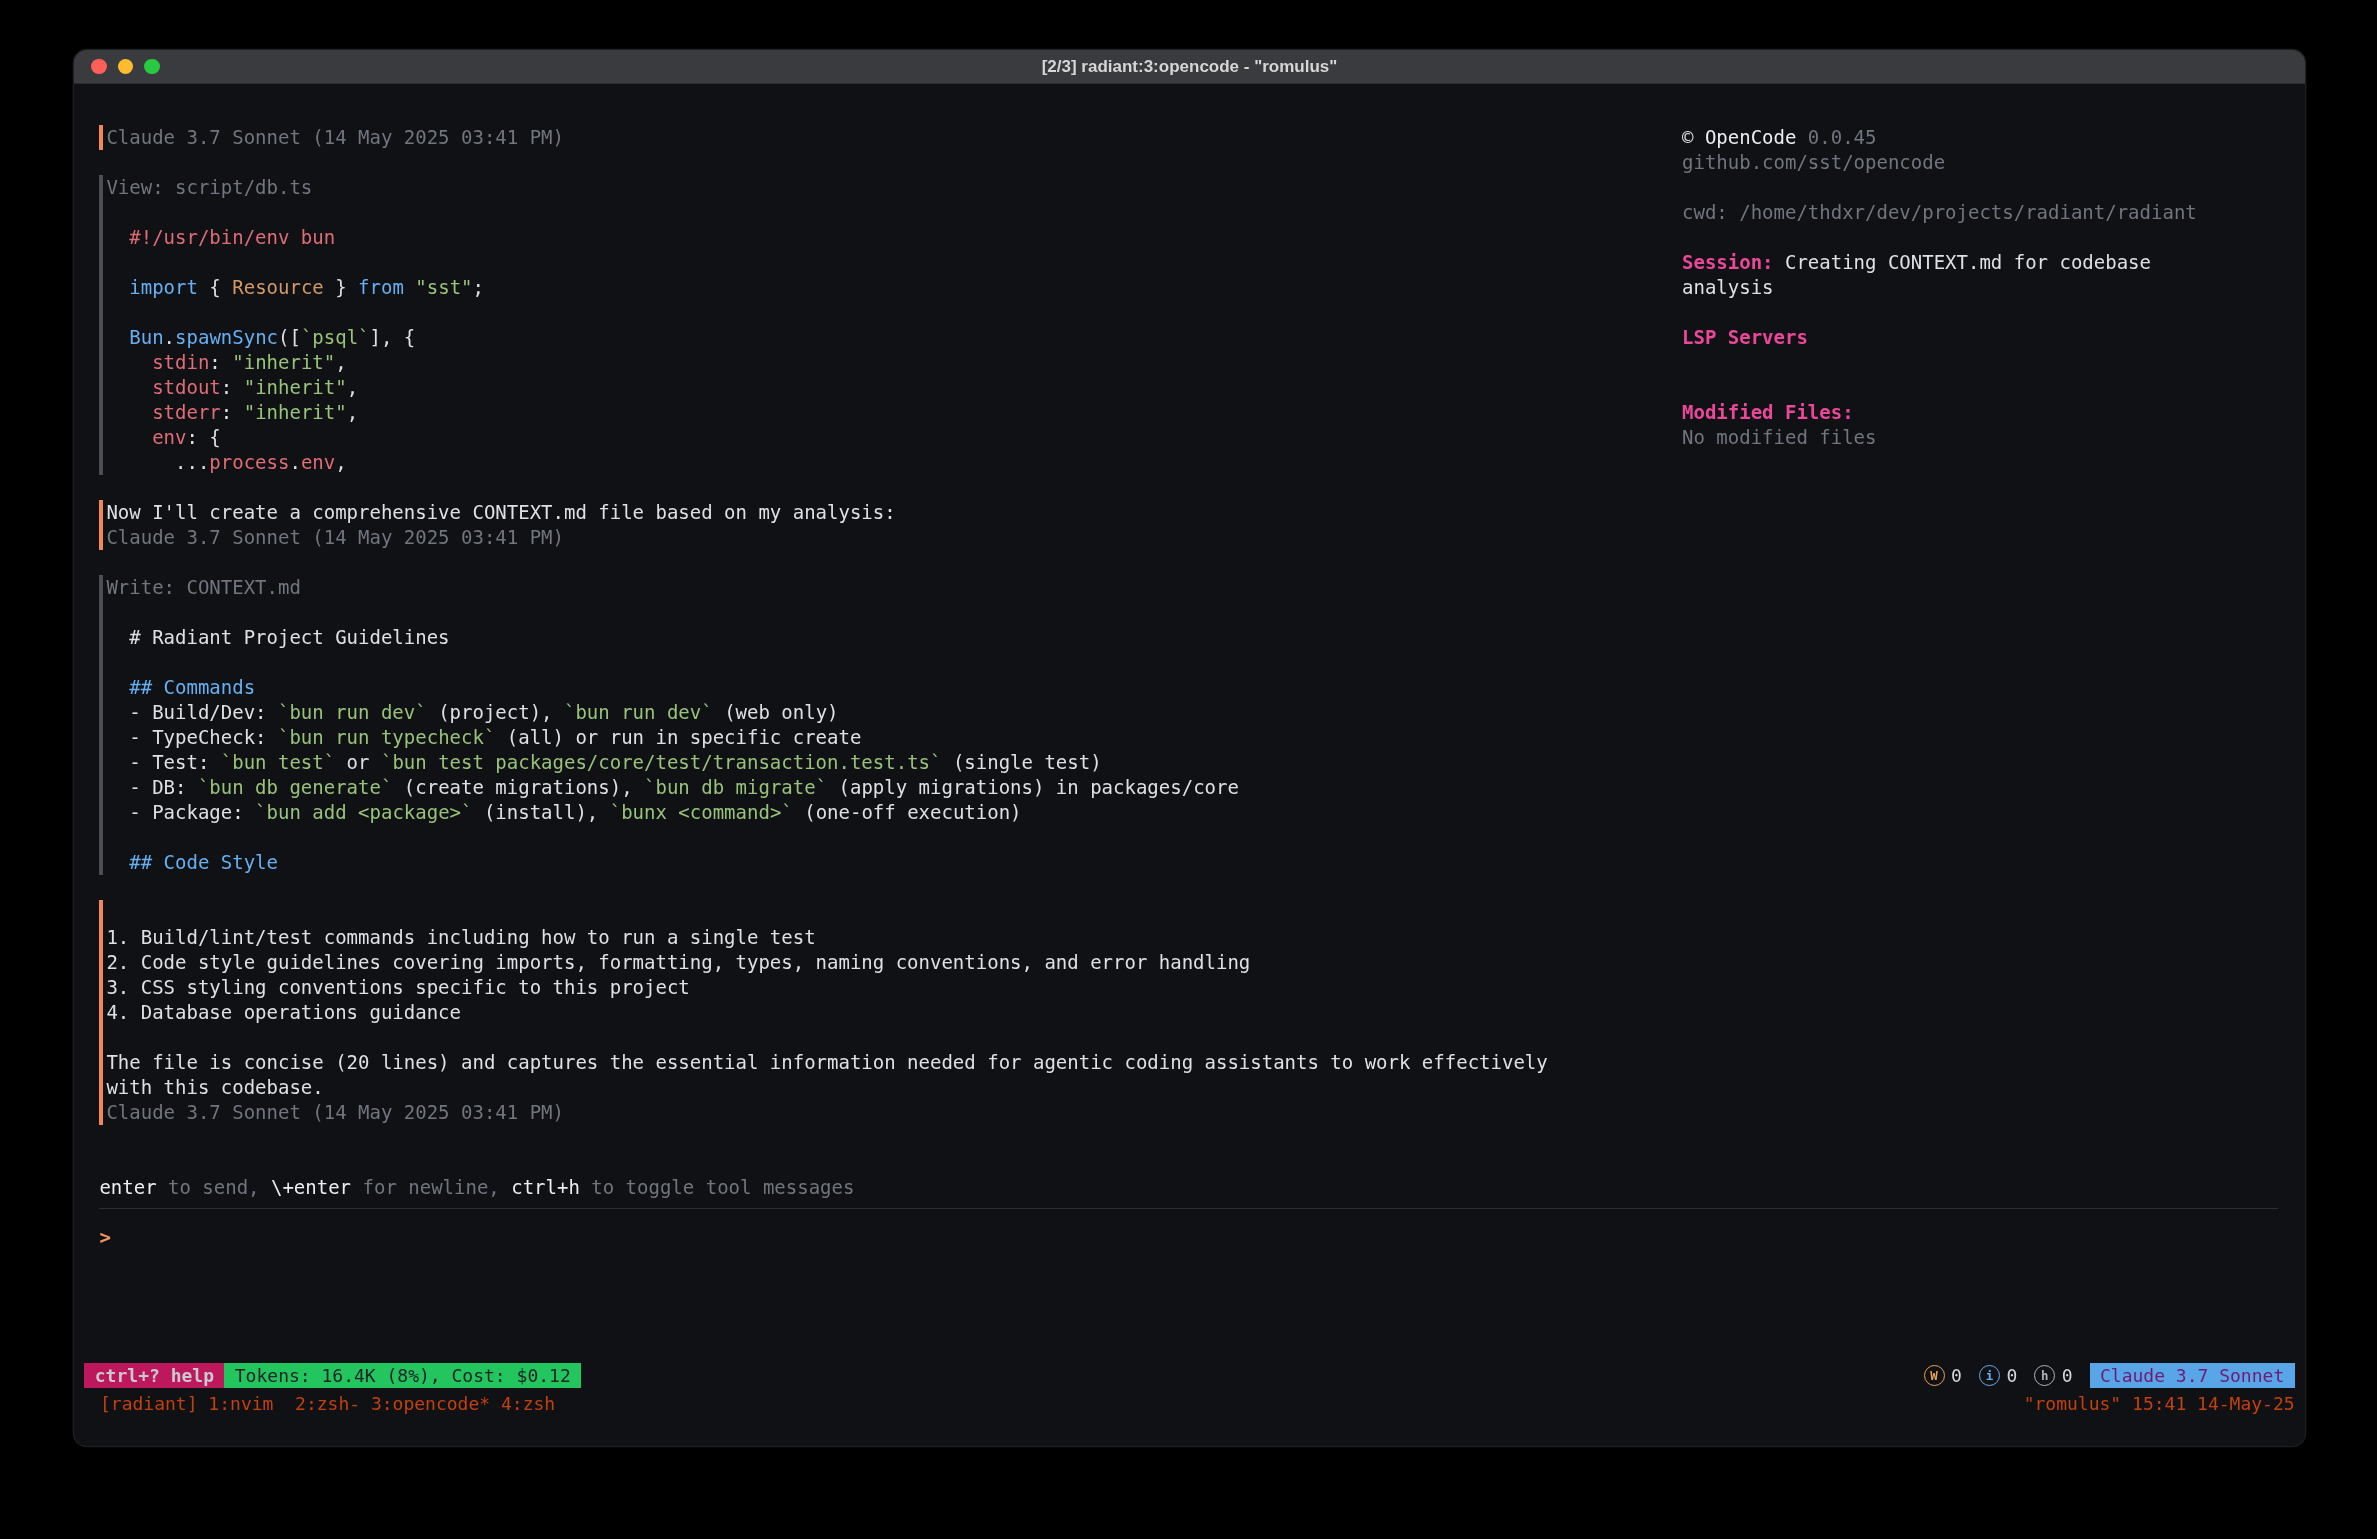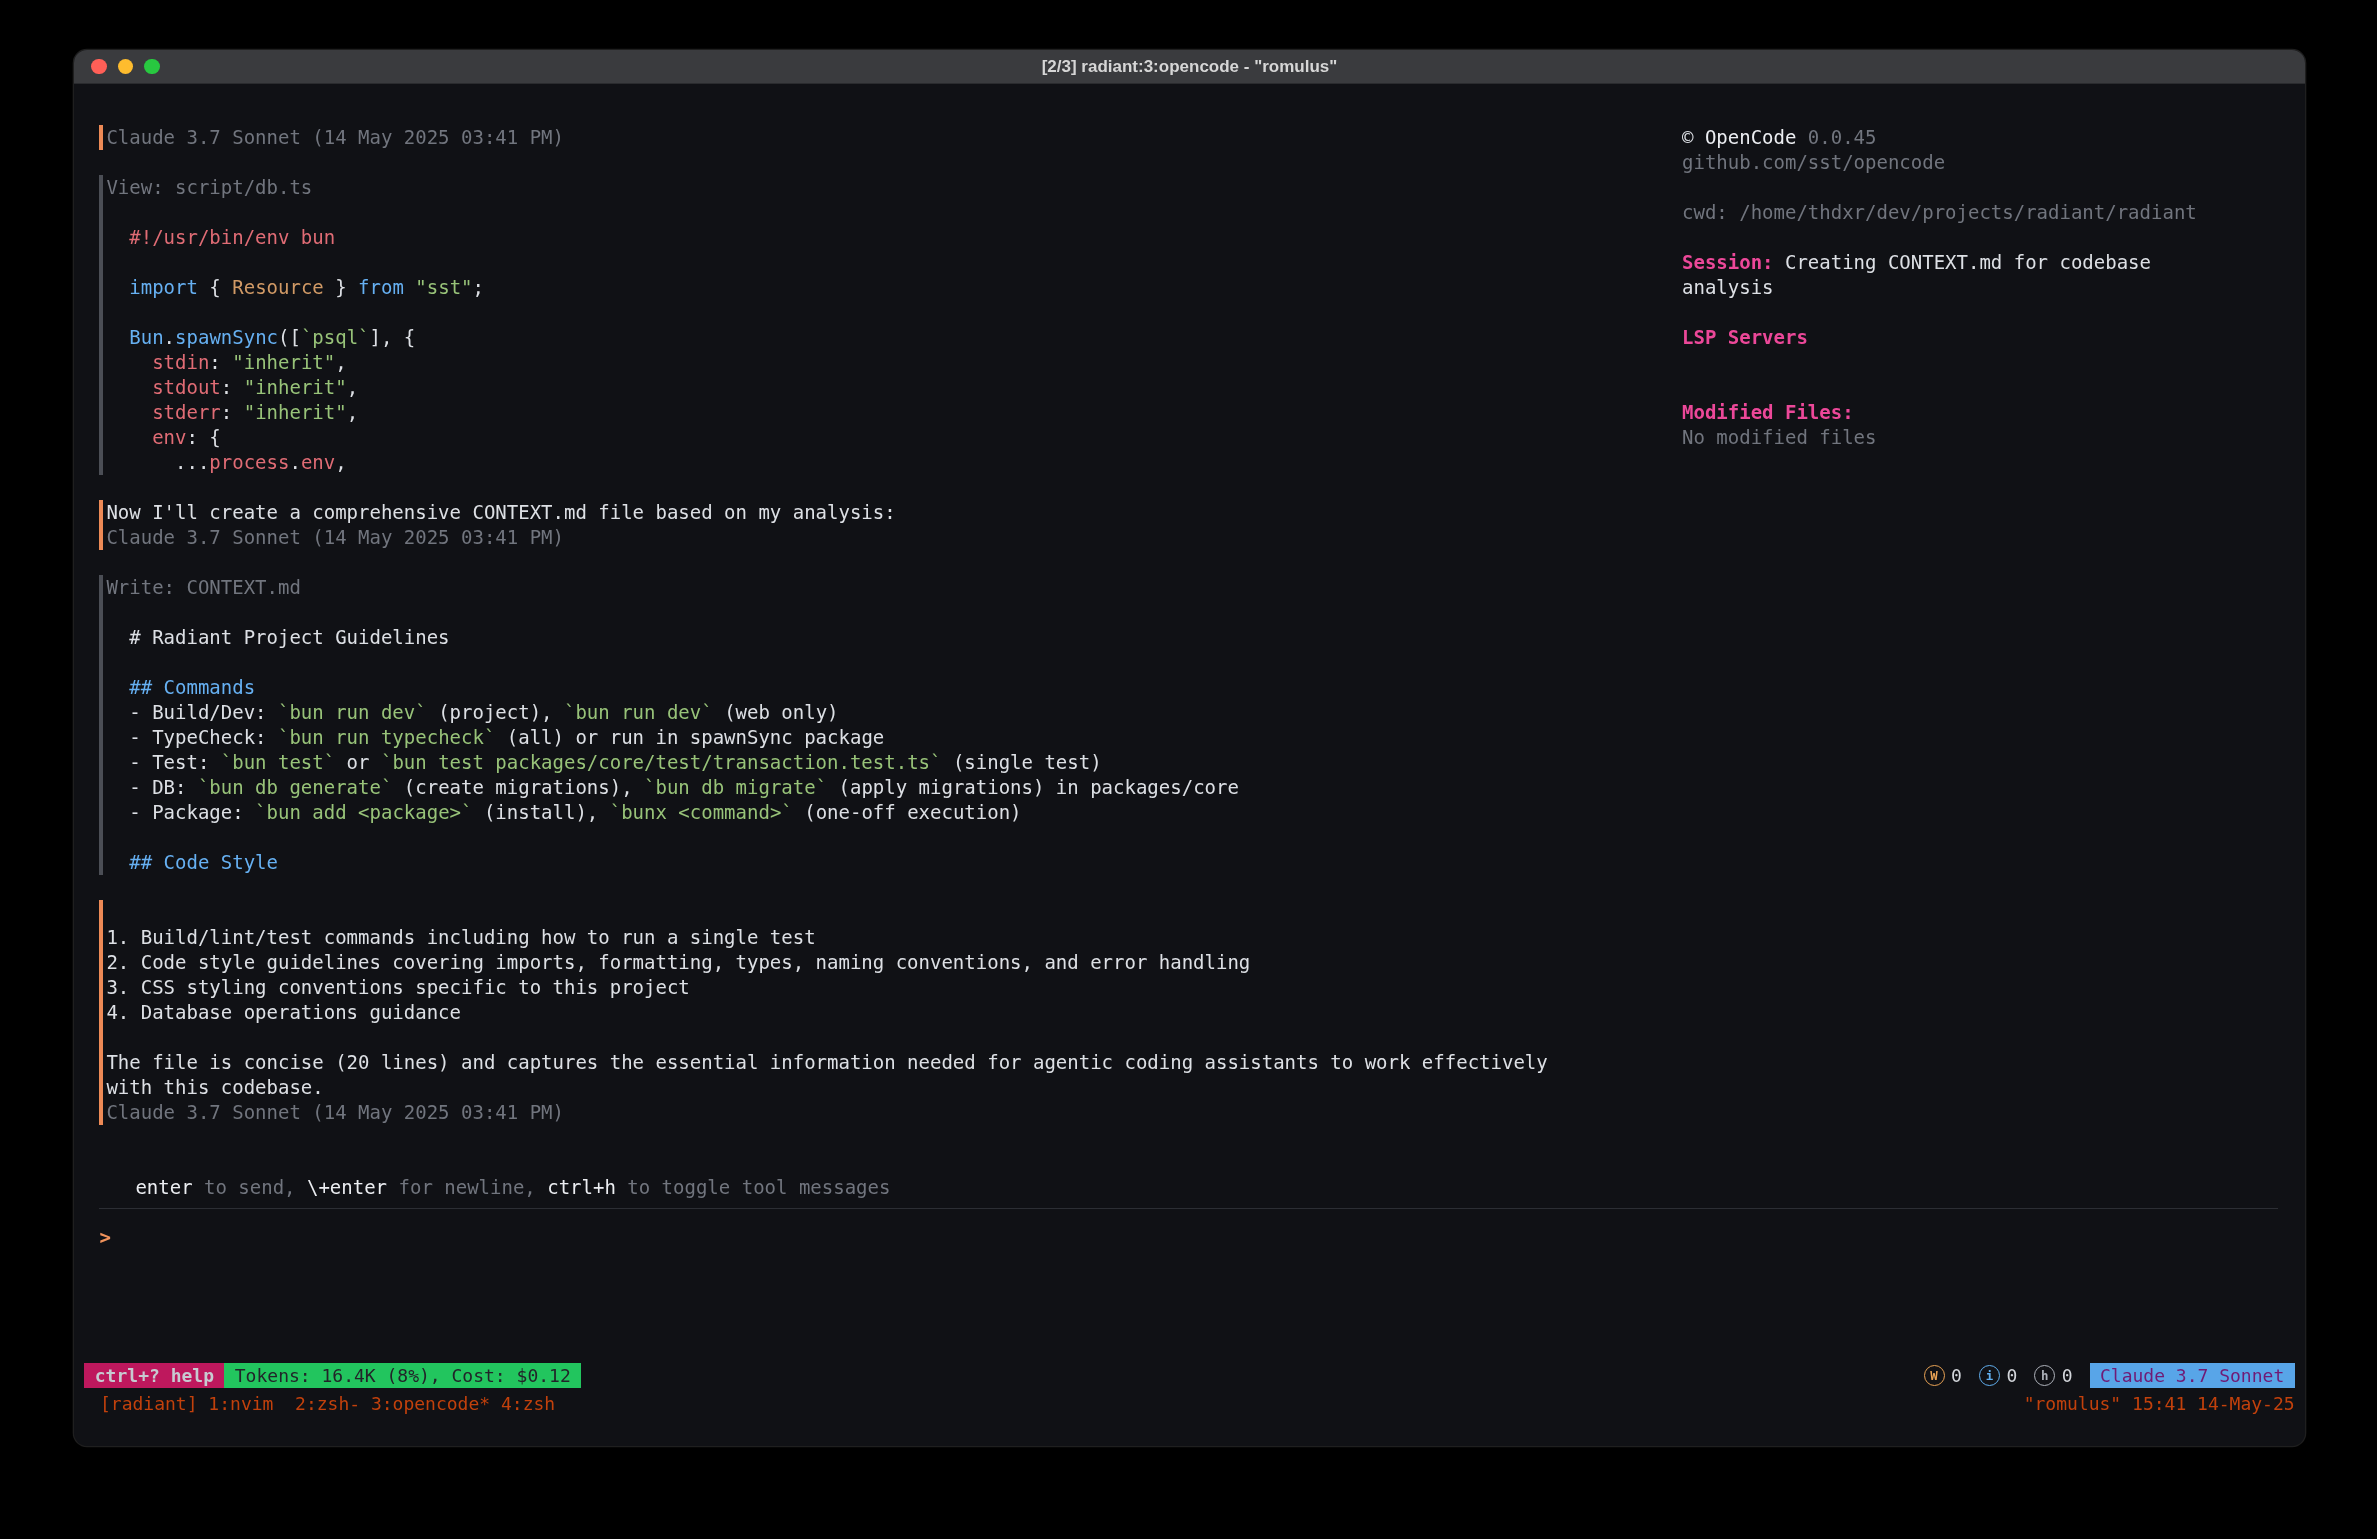--- a/index.html
+++ b/index.html
@@ -98,7 +98,7 @@
         <div class="line">&nbsp;</div>
         <div class="line"><span class="blue">  ## Commands</span></div>
         <div class="line"><span>  - Build/Dev: </span><span class="green">`bun run dev`</span><span> (project), </span><span class="green">`bun run dev`</span><span> (web only)</span></div>
-        <div class="line"><span>  - TypeCheck: </span><span class="green">`bun run typecheck`</span><span> (all) or run in spawnSync package</span></div>
+        <div class="line"><span>  - TypeCheck: </span><span class="green">`bun run typecheck`</span><span> (all) or run in specific create</span></div>
         <div class="line"><span>  - Test: </span><span class="green">`bun test`</span><span> or </span><span class="green">`bun test packages/core/test/transaction.test.ts`</span><span> (single test)</span></div>
         <div class="line"><span>  - DB: </span><span class="green">`bun db generate`</span><span> (create migrations), </span><span class="green">`bun db migrate`</span><span> (apply migrations) in packages/core</span></div>
         <div class="line"><span>  - Package: </span><span class="green">`bun add &lt;package&gt;`</span><span> (install), </span><span class="green">`bunx &lt;command&gt;`</span><span> (one-off execution)</span></div>

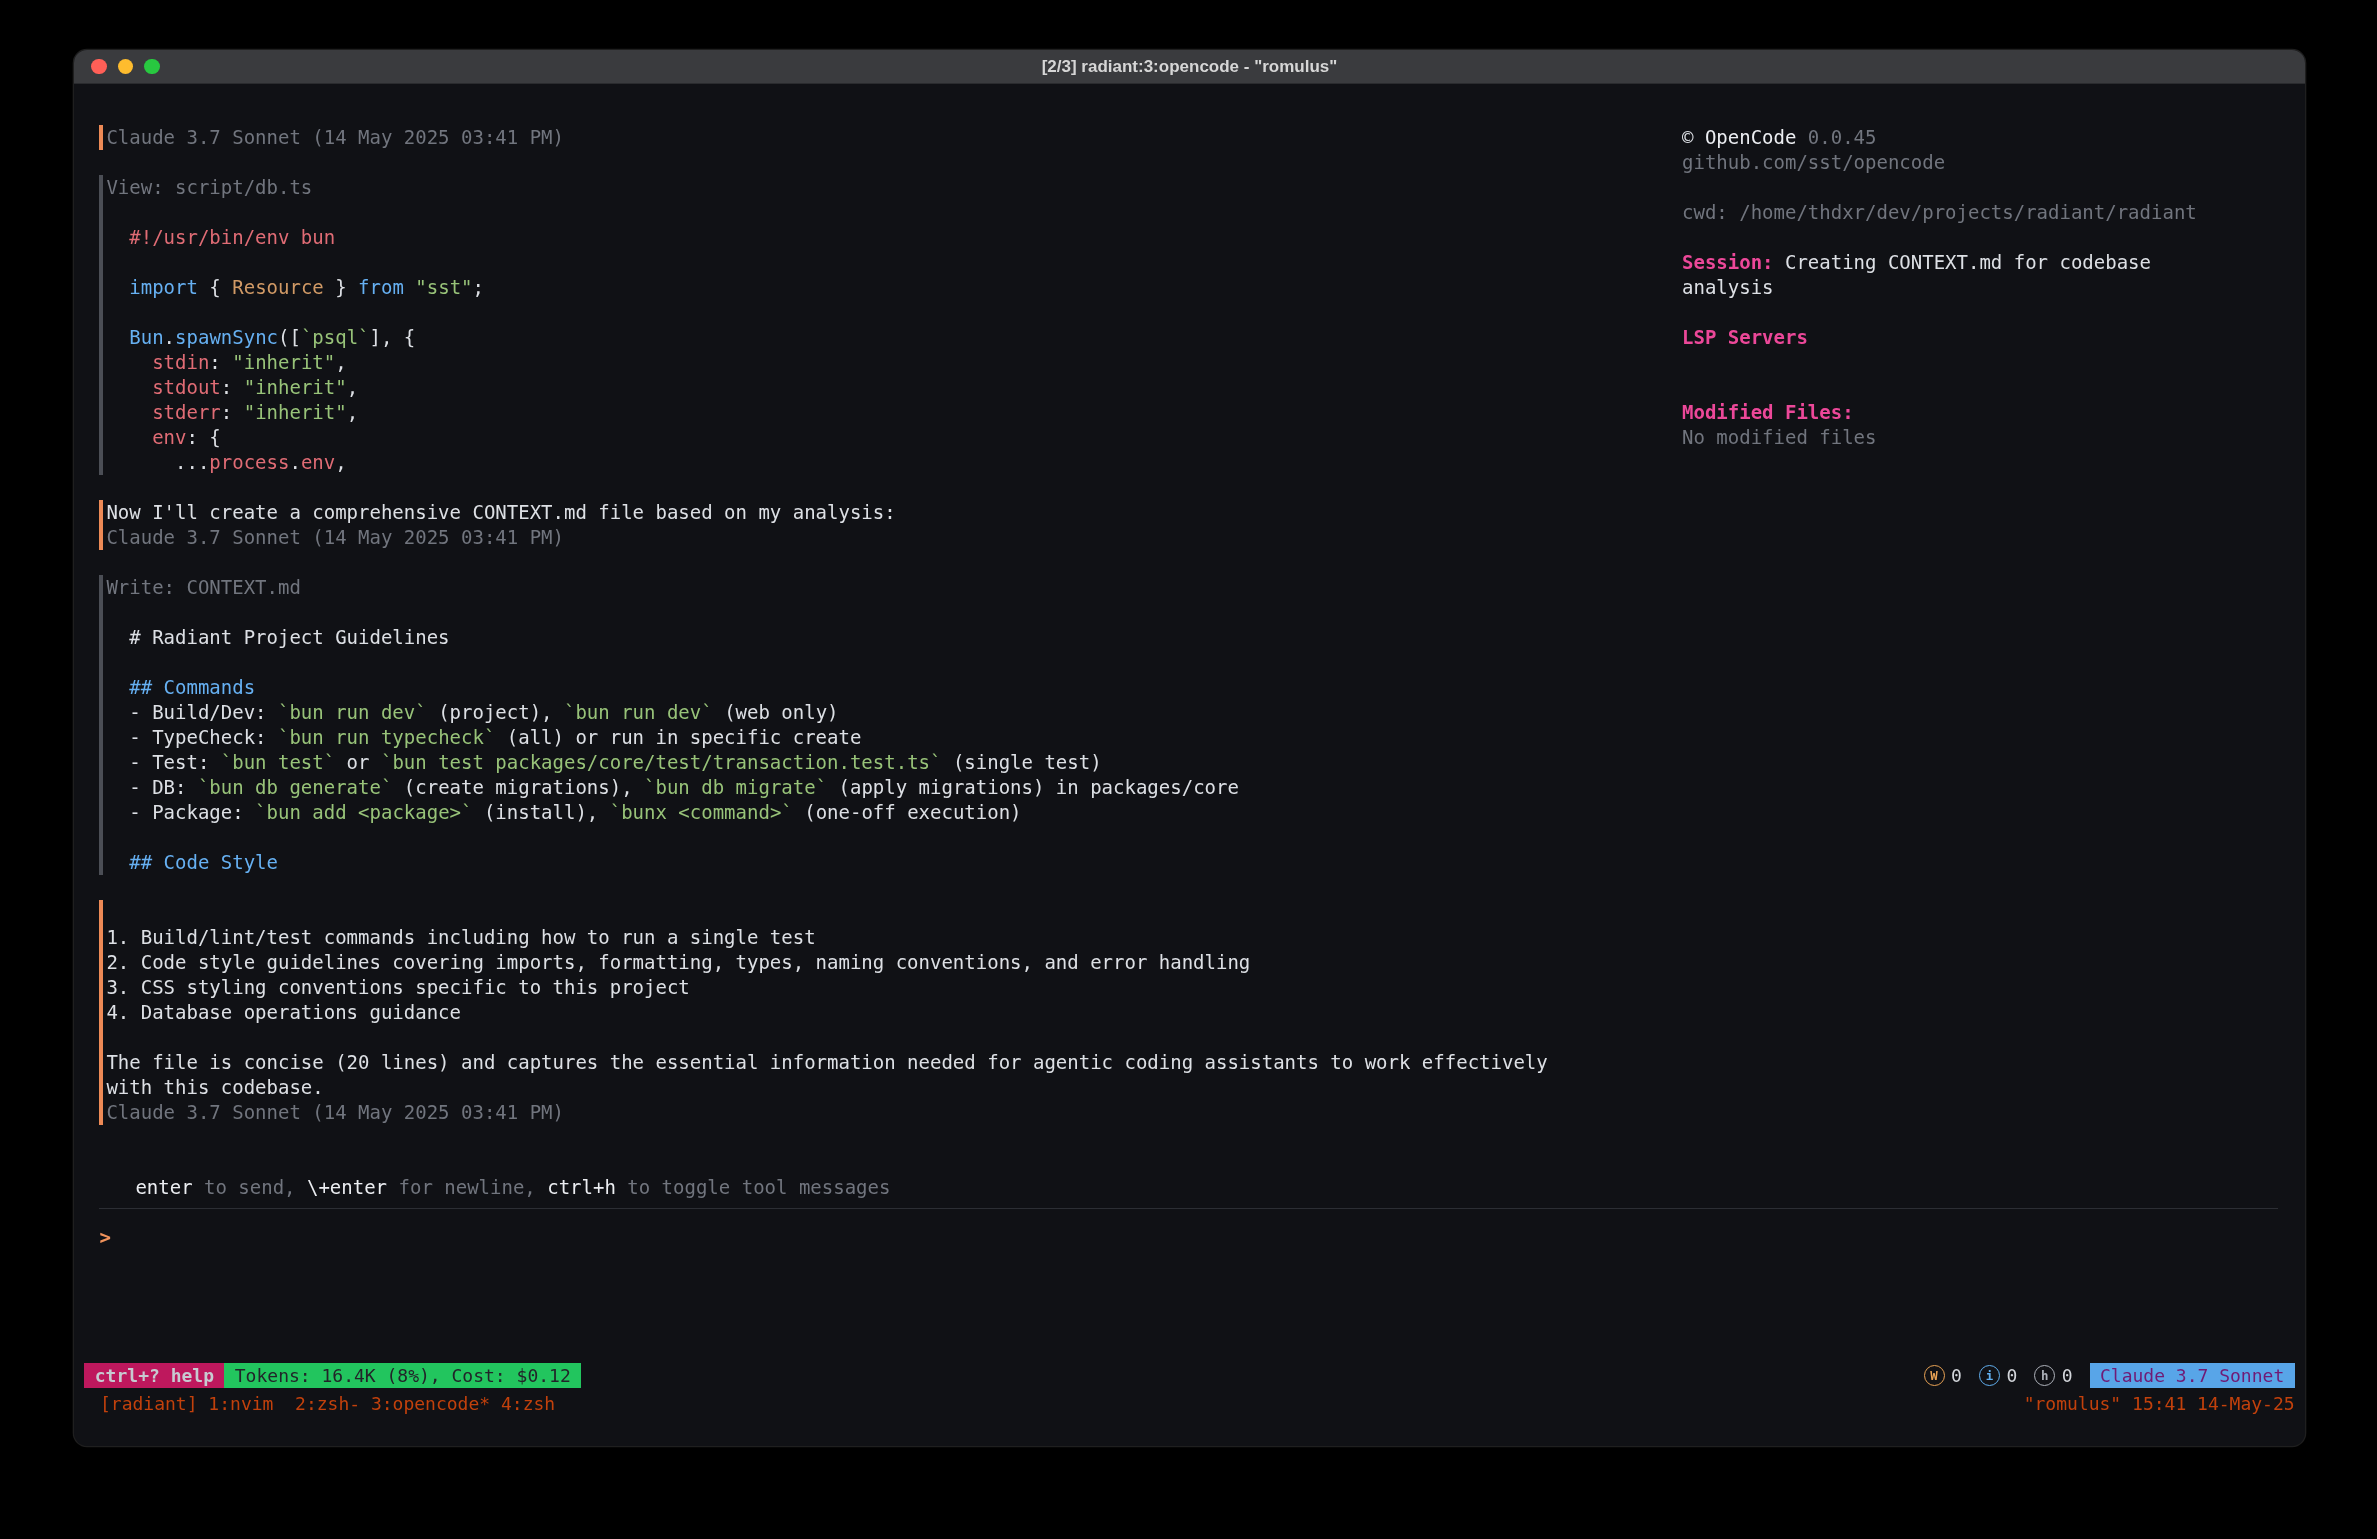--- a/index.html
+++ b/index.html
@@ -30,7 +30,7 @@
   .boldfg{color:#eceef2; font-weight:normal;}
   .orange{color:#ec4899; font-weight:bold;}
 
-  .helpline { margin-top:50px;margin-left:36px; }
+  .helpline { margin-top:50px; }
   .divider { margin-top:7.8px; height:1.3px; background:#2c2e34; width:2179px; }
   .prompt { margin-top:15.7px; font-weight:bold; color:#f0935c; }
   .prompt .sym { color:#f0935c; }

